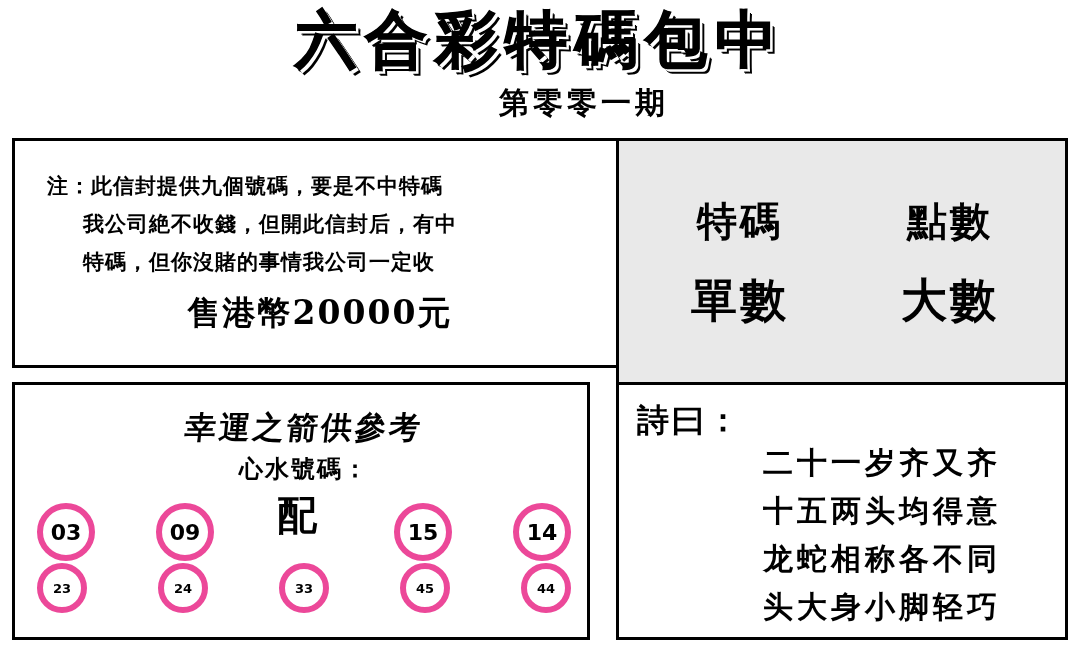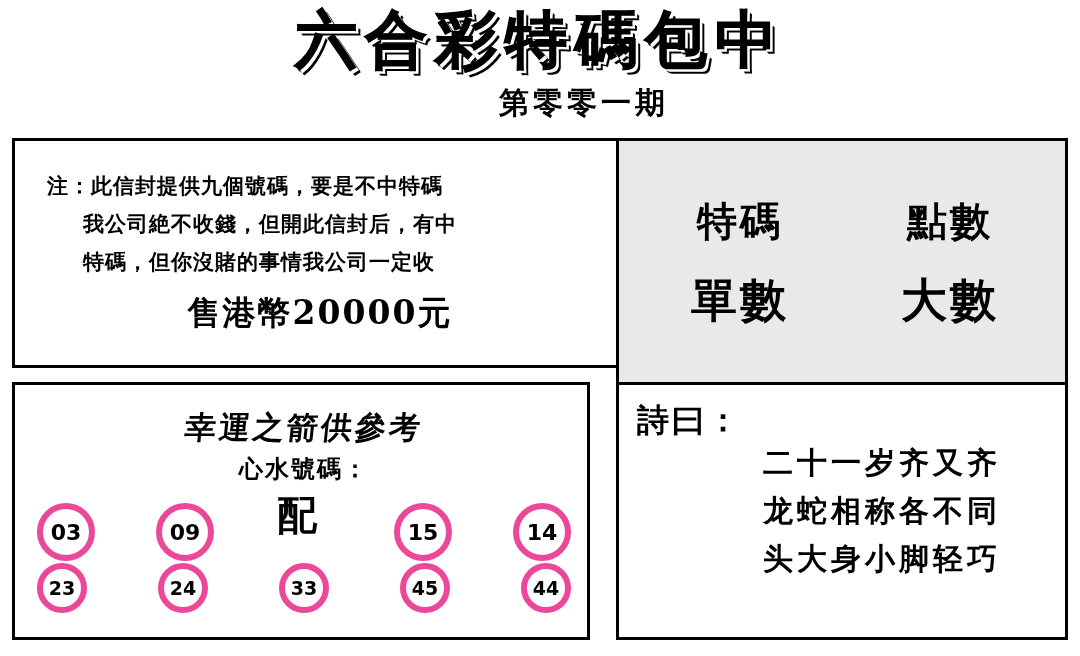--- a/index.html
+++ b/index.html
@@ -261,6 +261,7 @@
     <div class="poem-title">詩曰：</div>
     <div class="poem-lines">
       <div class="pline">二十一岁齐又齐</div>
+      <div class="pline">十五两头均得意</div>
       <div class="pline">龙蛇相称各不同</div>
       <div class="pline">头大身小脚轻巧</div>
     </div>

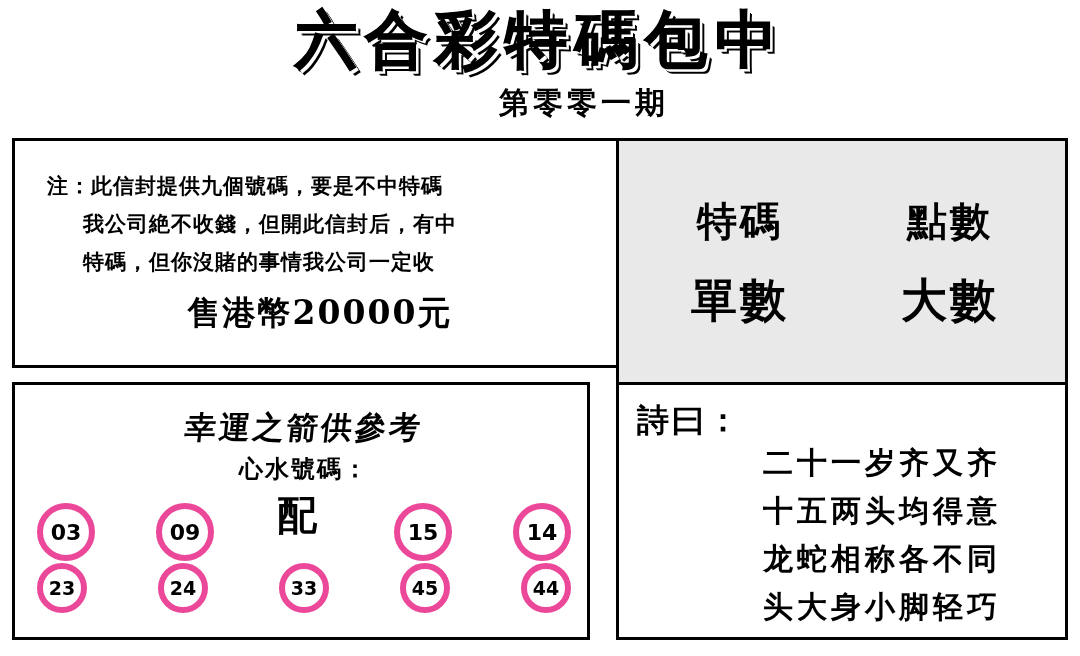--- a/index.html
+++ b/index.html
@@ -179,7 +179,7 @@
   .ball.sm {
     width: 38px;
     height: 38px;
-    font-size: 19px;
+    font-size: 13px;
     text-align: right;
   }
   .ball.gap { visibility: hidden; }

